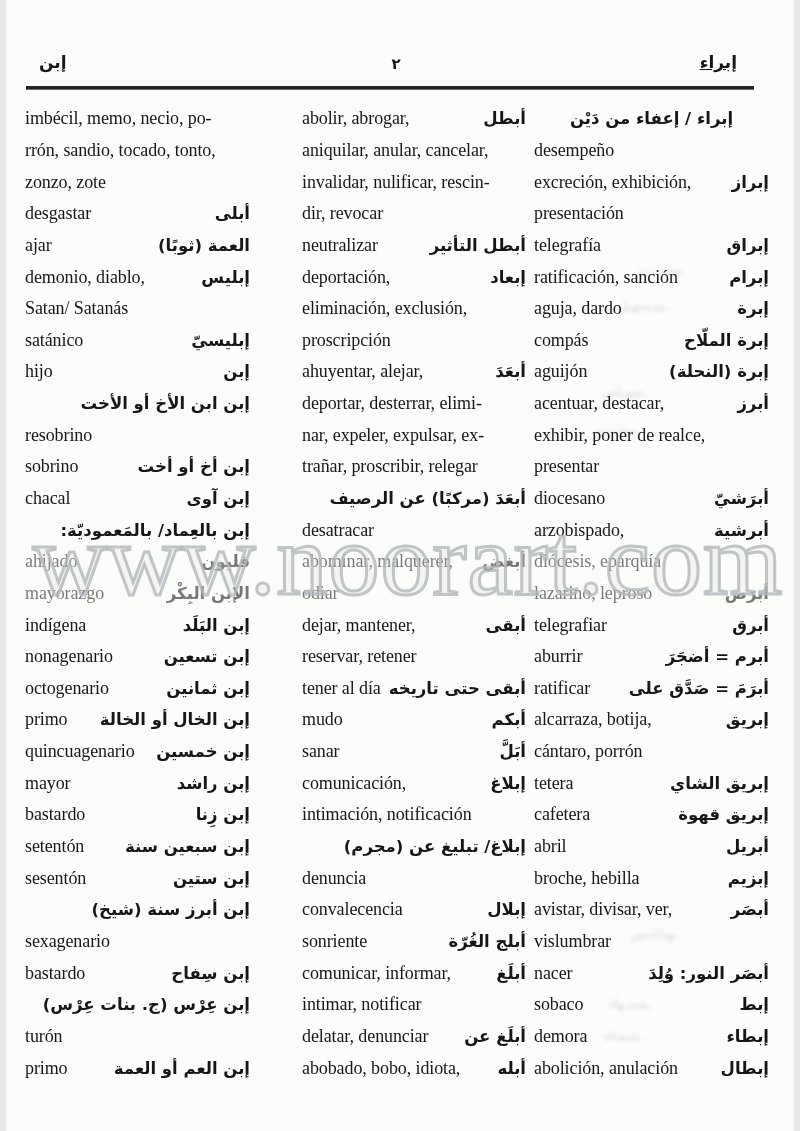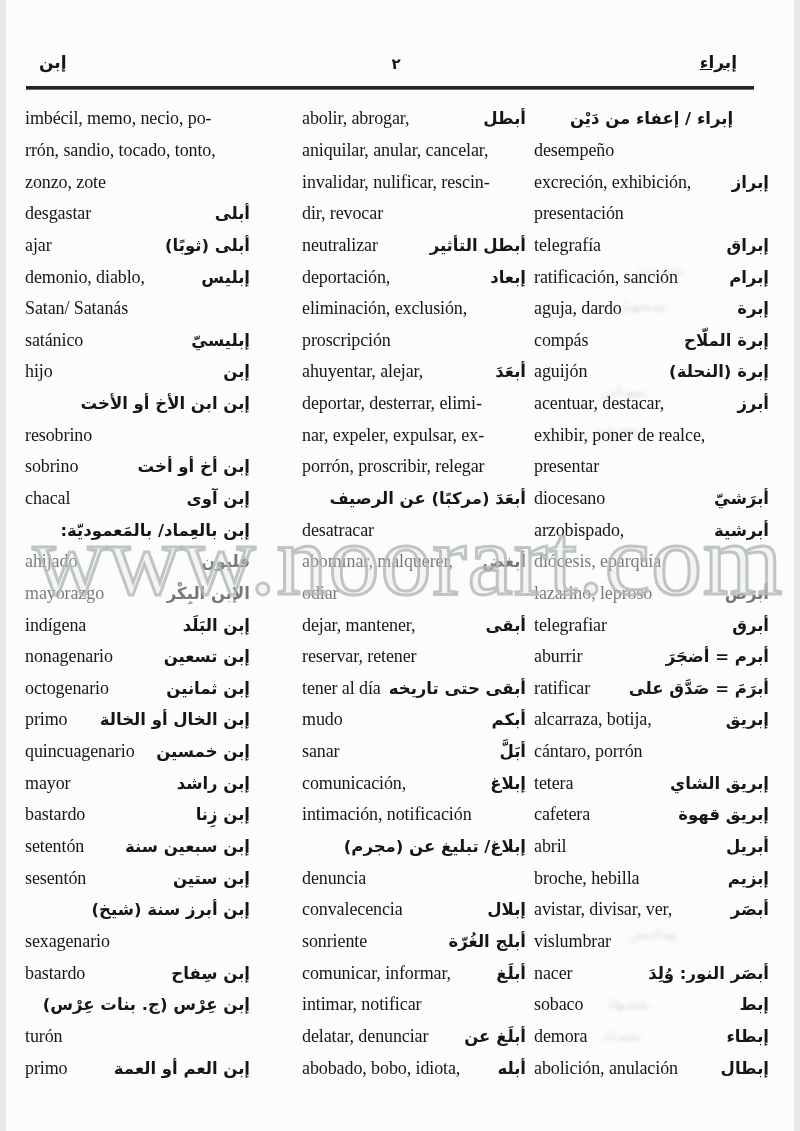--- a/index.html
+++ b/index.html
@@ -72,7 +72,7 @@
       </div>
       <div class="row">
         <span class="es">ajar</span>
-        <span class="ar" dir="rtl">أبلى (ثوبًا)</span>
+        <span class="ar" dir="rtl">العمة (ثوبًا)</span>
       </div>
       <div class="row">
         <span class="es">demonio, diablo,</span>

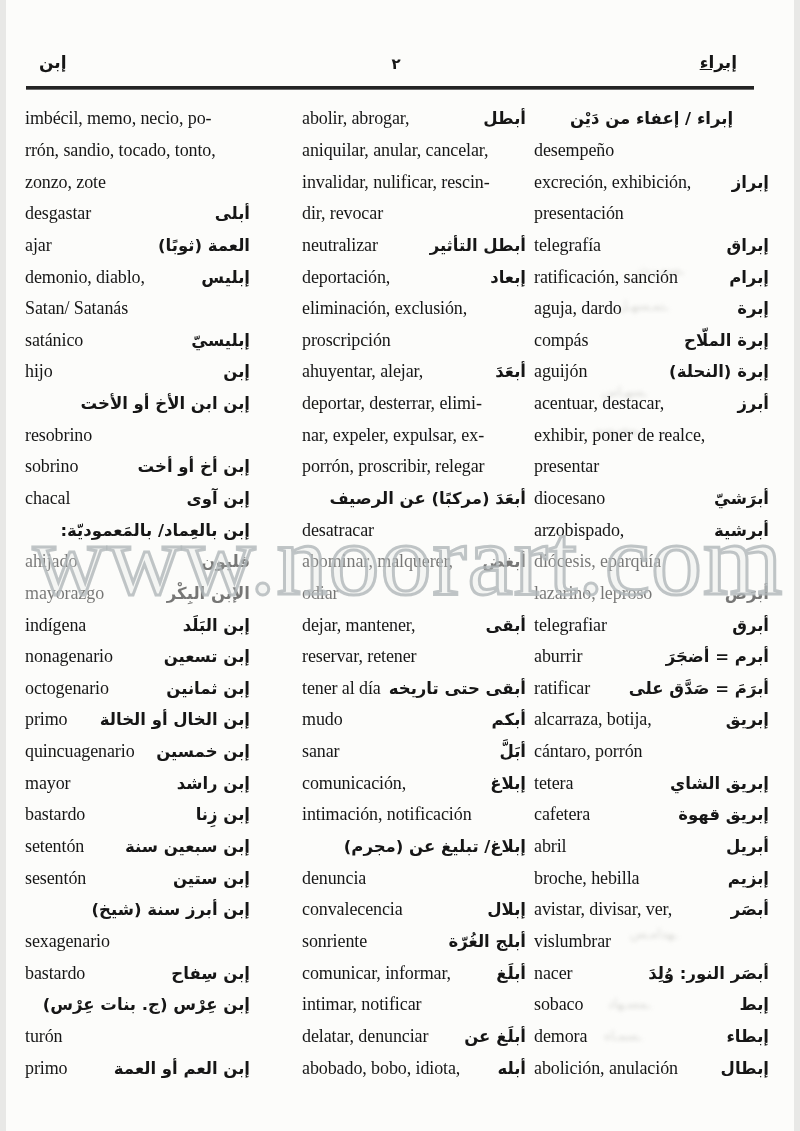--- a/index.html
+++ b/index.html
@@ -210,7 +210,7 @@
         <span class="es">nar, expeler, expulsar, ex-</span>
       </div>
       <div class="row">
-        <span class="es">porrón, proscribir, relegar</span>
+        <span class="es">trañar, proscribir, relegar</span>
       </div>
       <div class="row ar-only">
         <span class="ar" dir="rtl">أبعَدَ (مركبًا) عن الرصيف</span>

